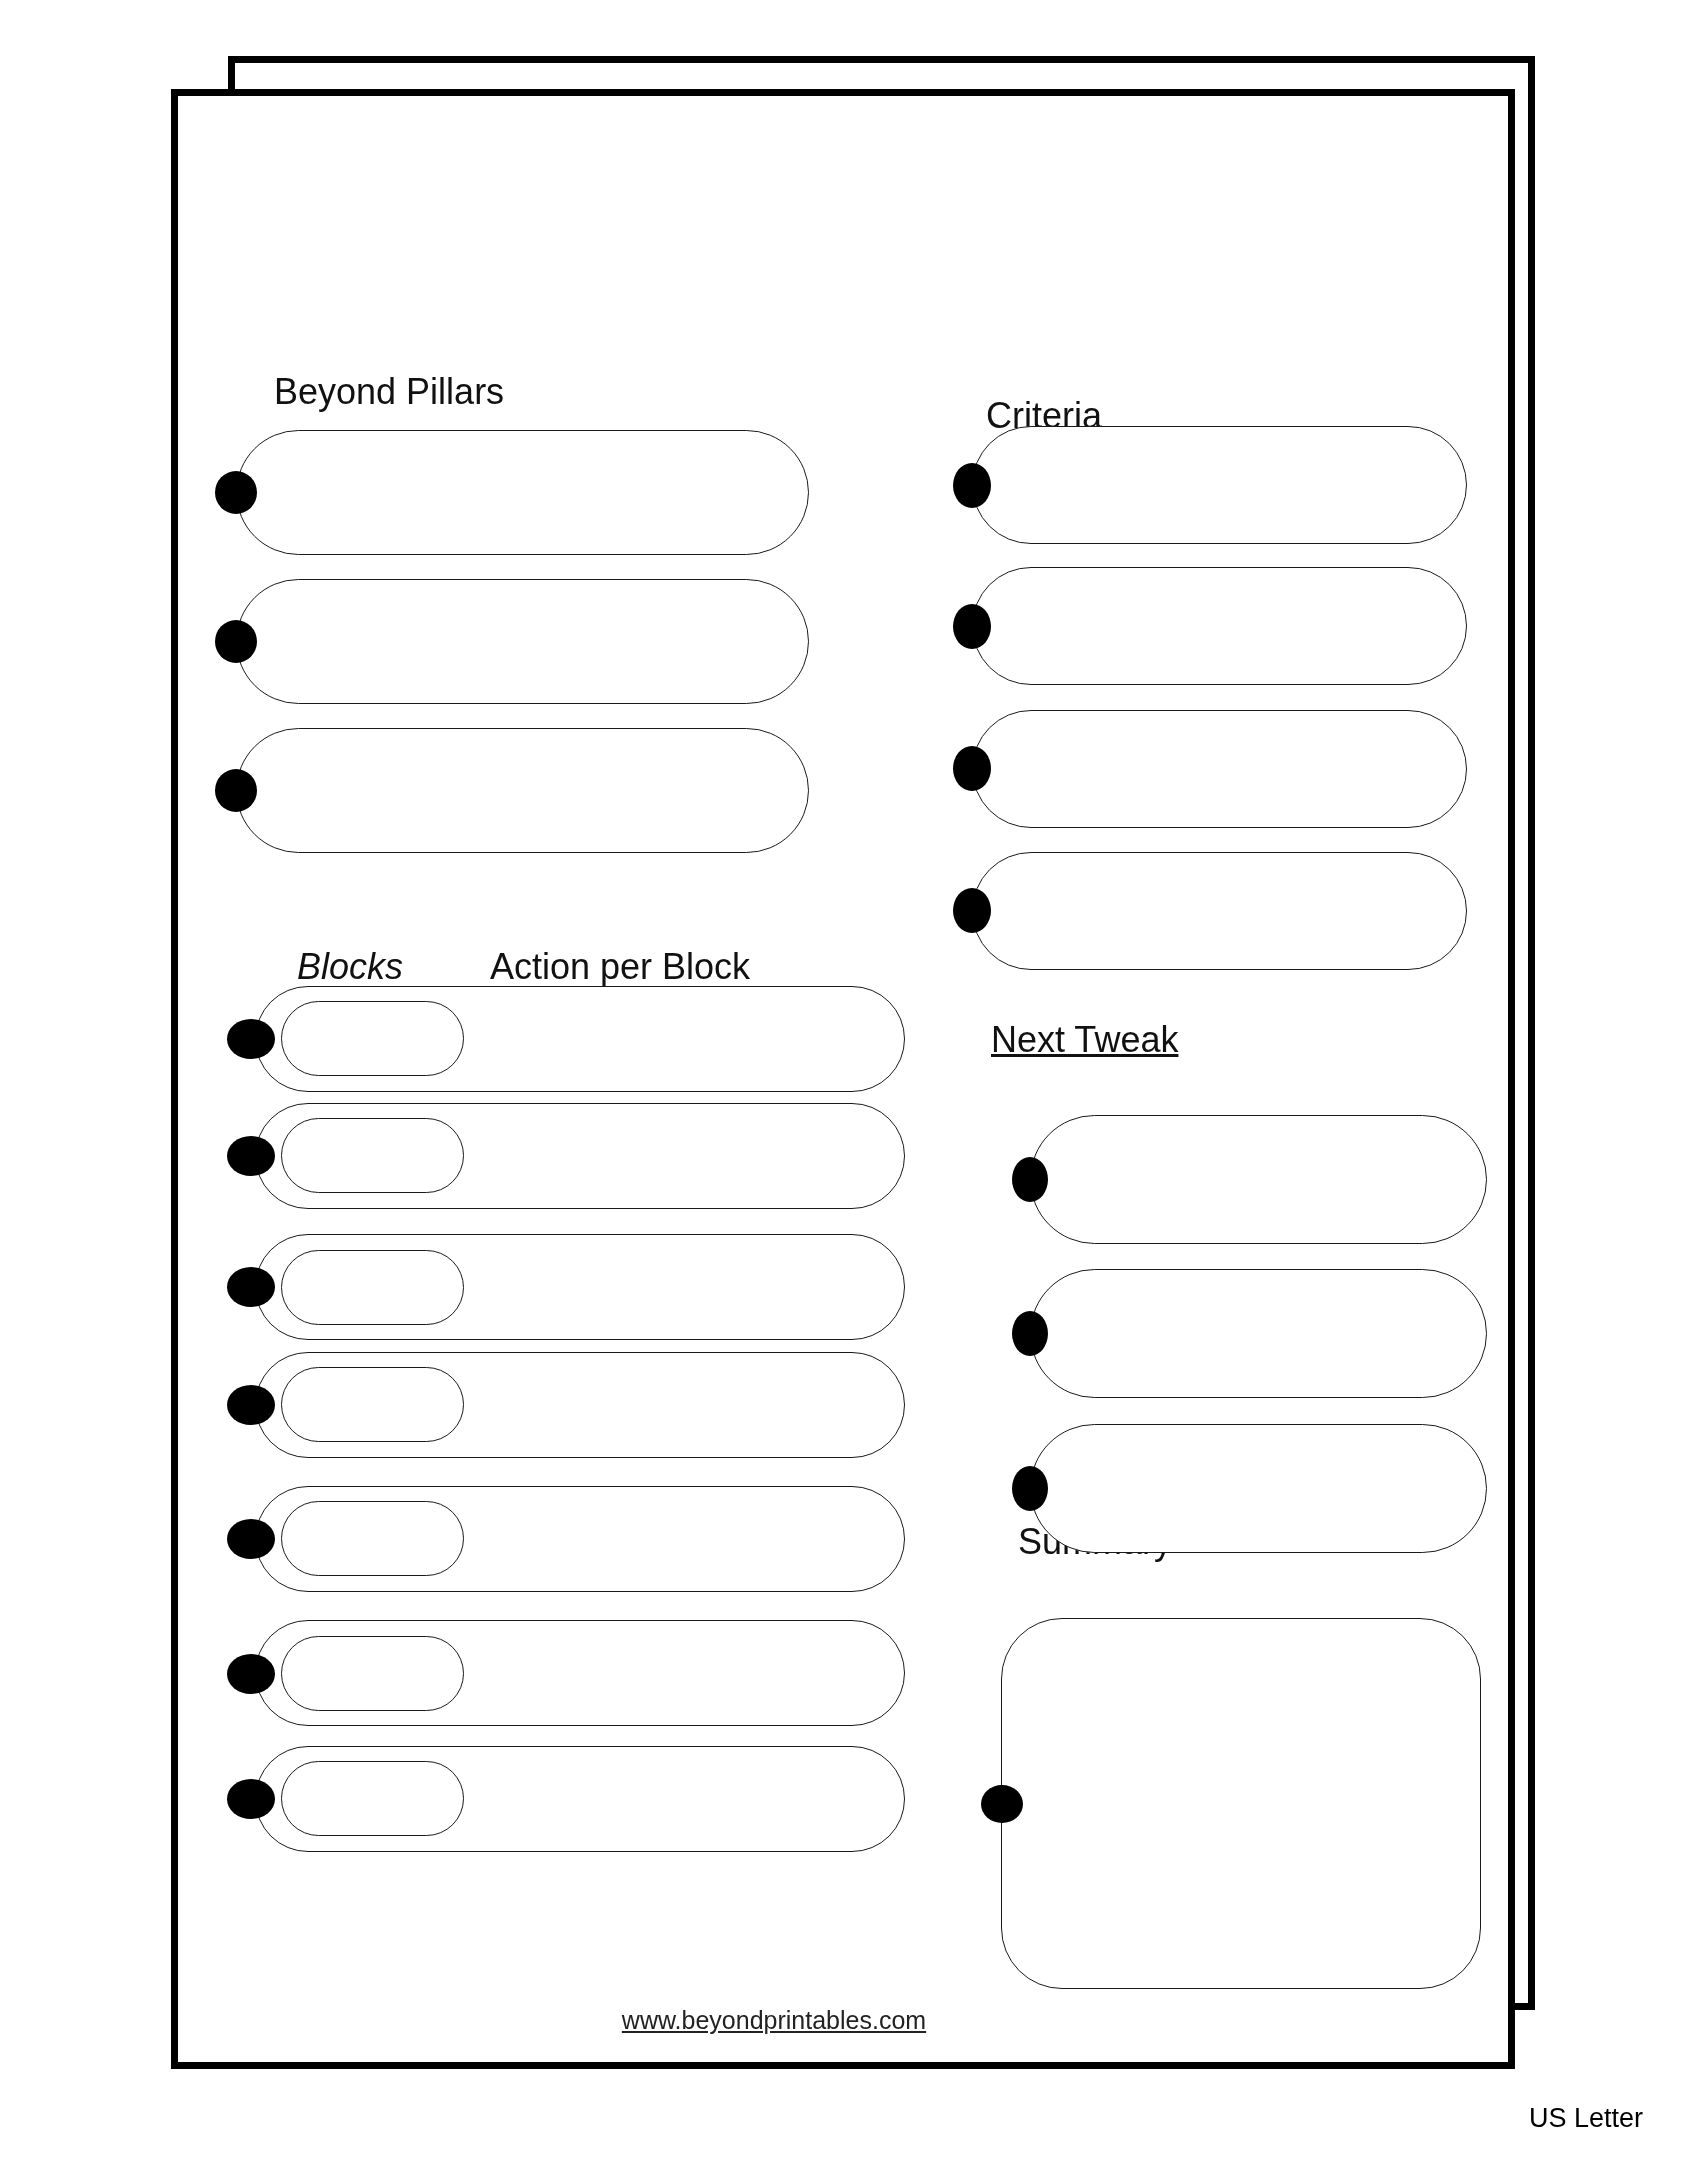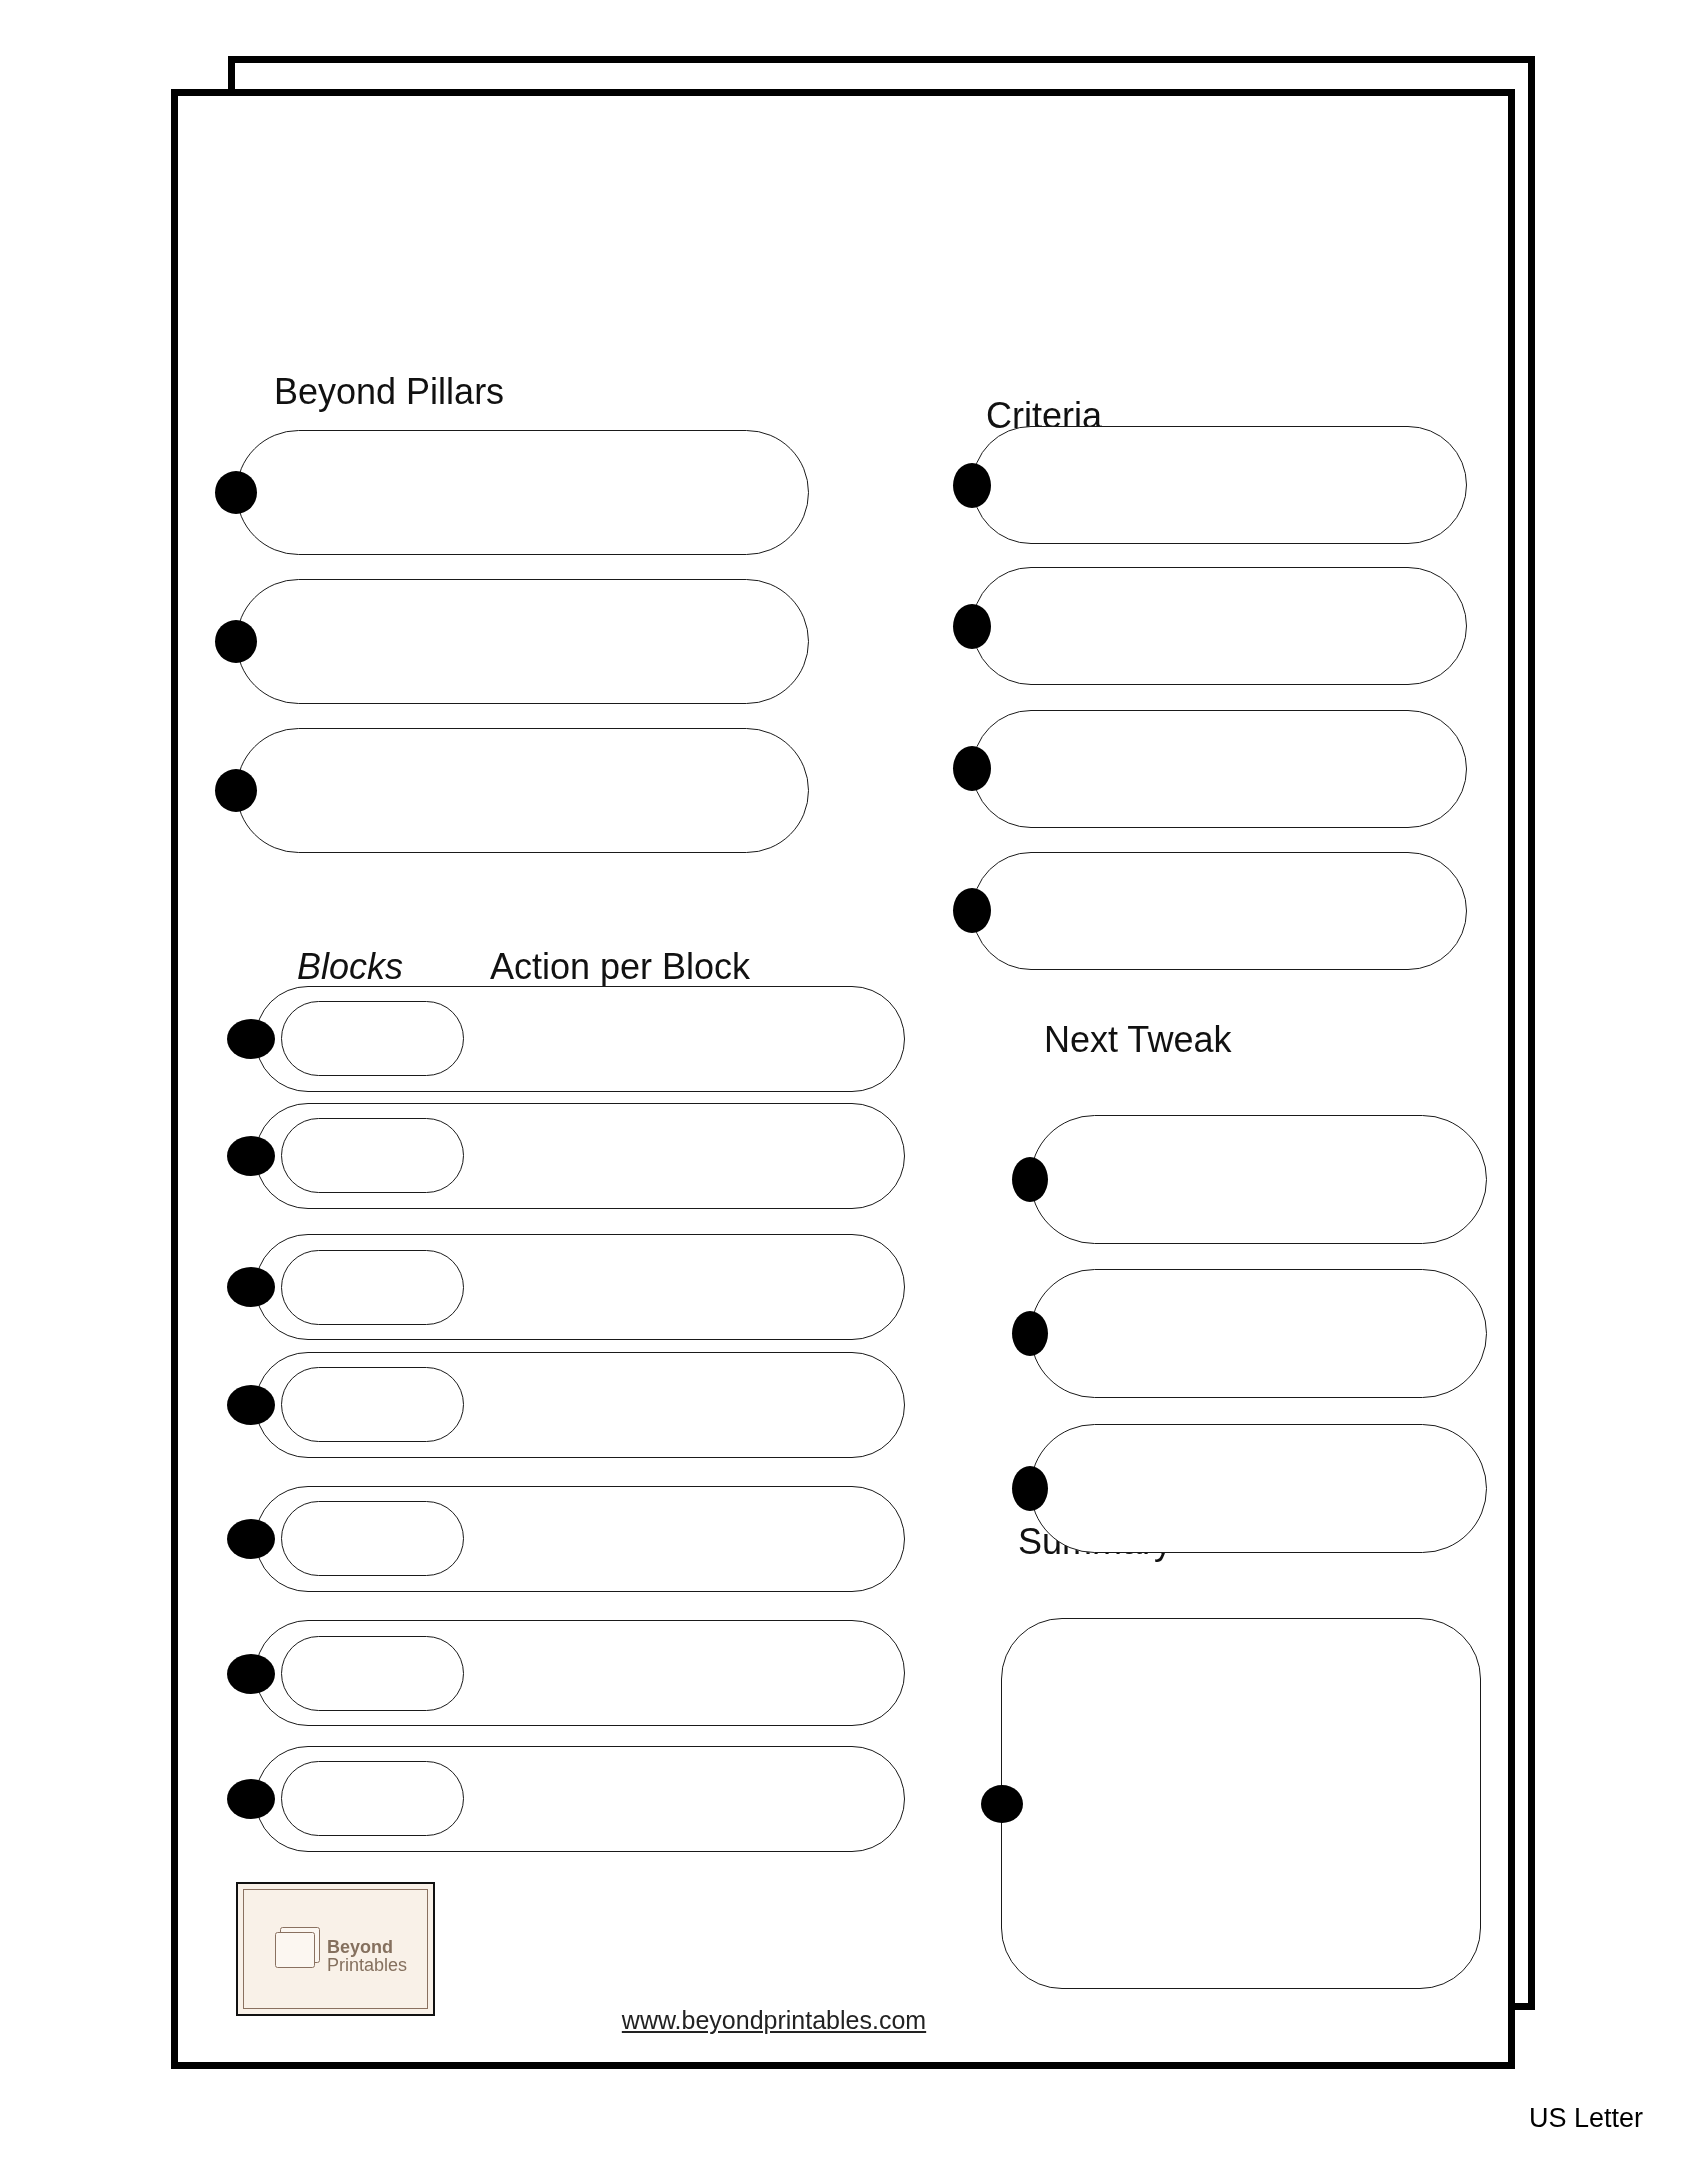--- a/index.html
+++ b/index.html
@@ -63,7 +63,7 @@
   <div class="lbl sec" style="left:986px; top:398px;">Criteria</div>
   <div class="lbl sec" style="left:297px; top:949px;font-style:italic;">Blocks</div>
   <div class="lbl sec" style="left:490px; top:949px;">Action per Block</div>
-  <div class="lbl sec" style="left:1044px; top:1022px;">Next Tweak</div>
+  <div class="lbl sec" style="left:991px; top:1022px;text-decoration:underline;">Next Tweak</div>
   <div class="lbl sec" style="left:1018px; top:1524px;">Summary</div>
 
   <div id="slots-layer">

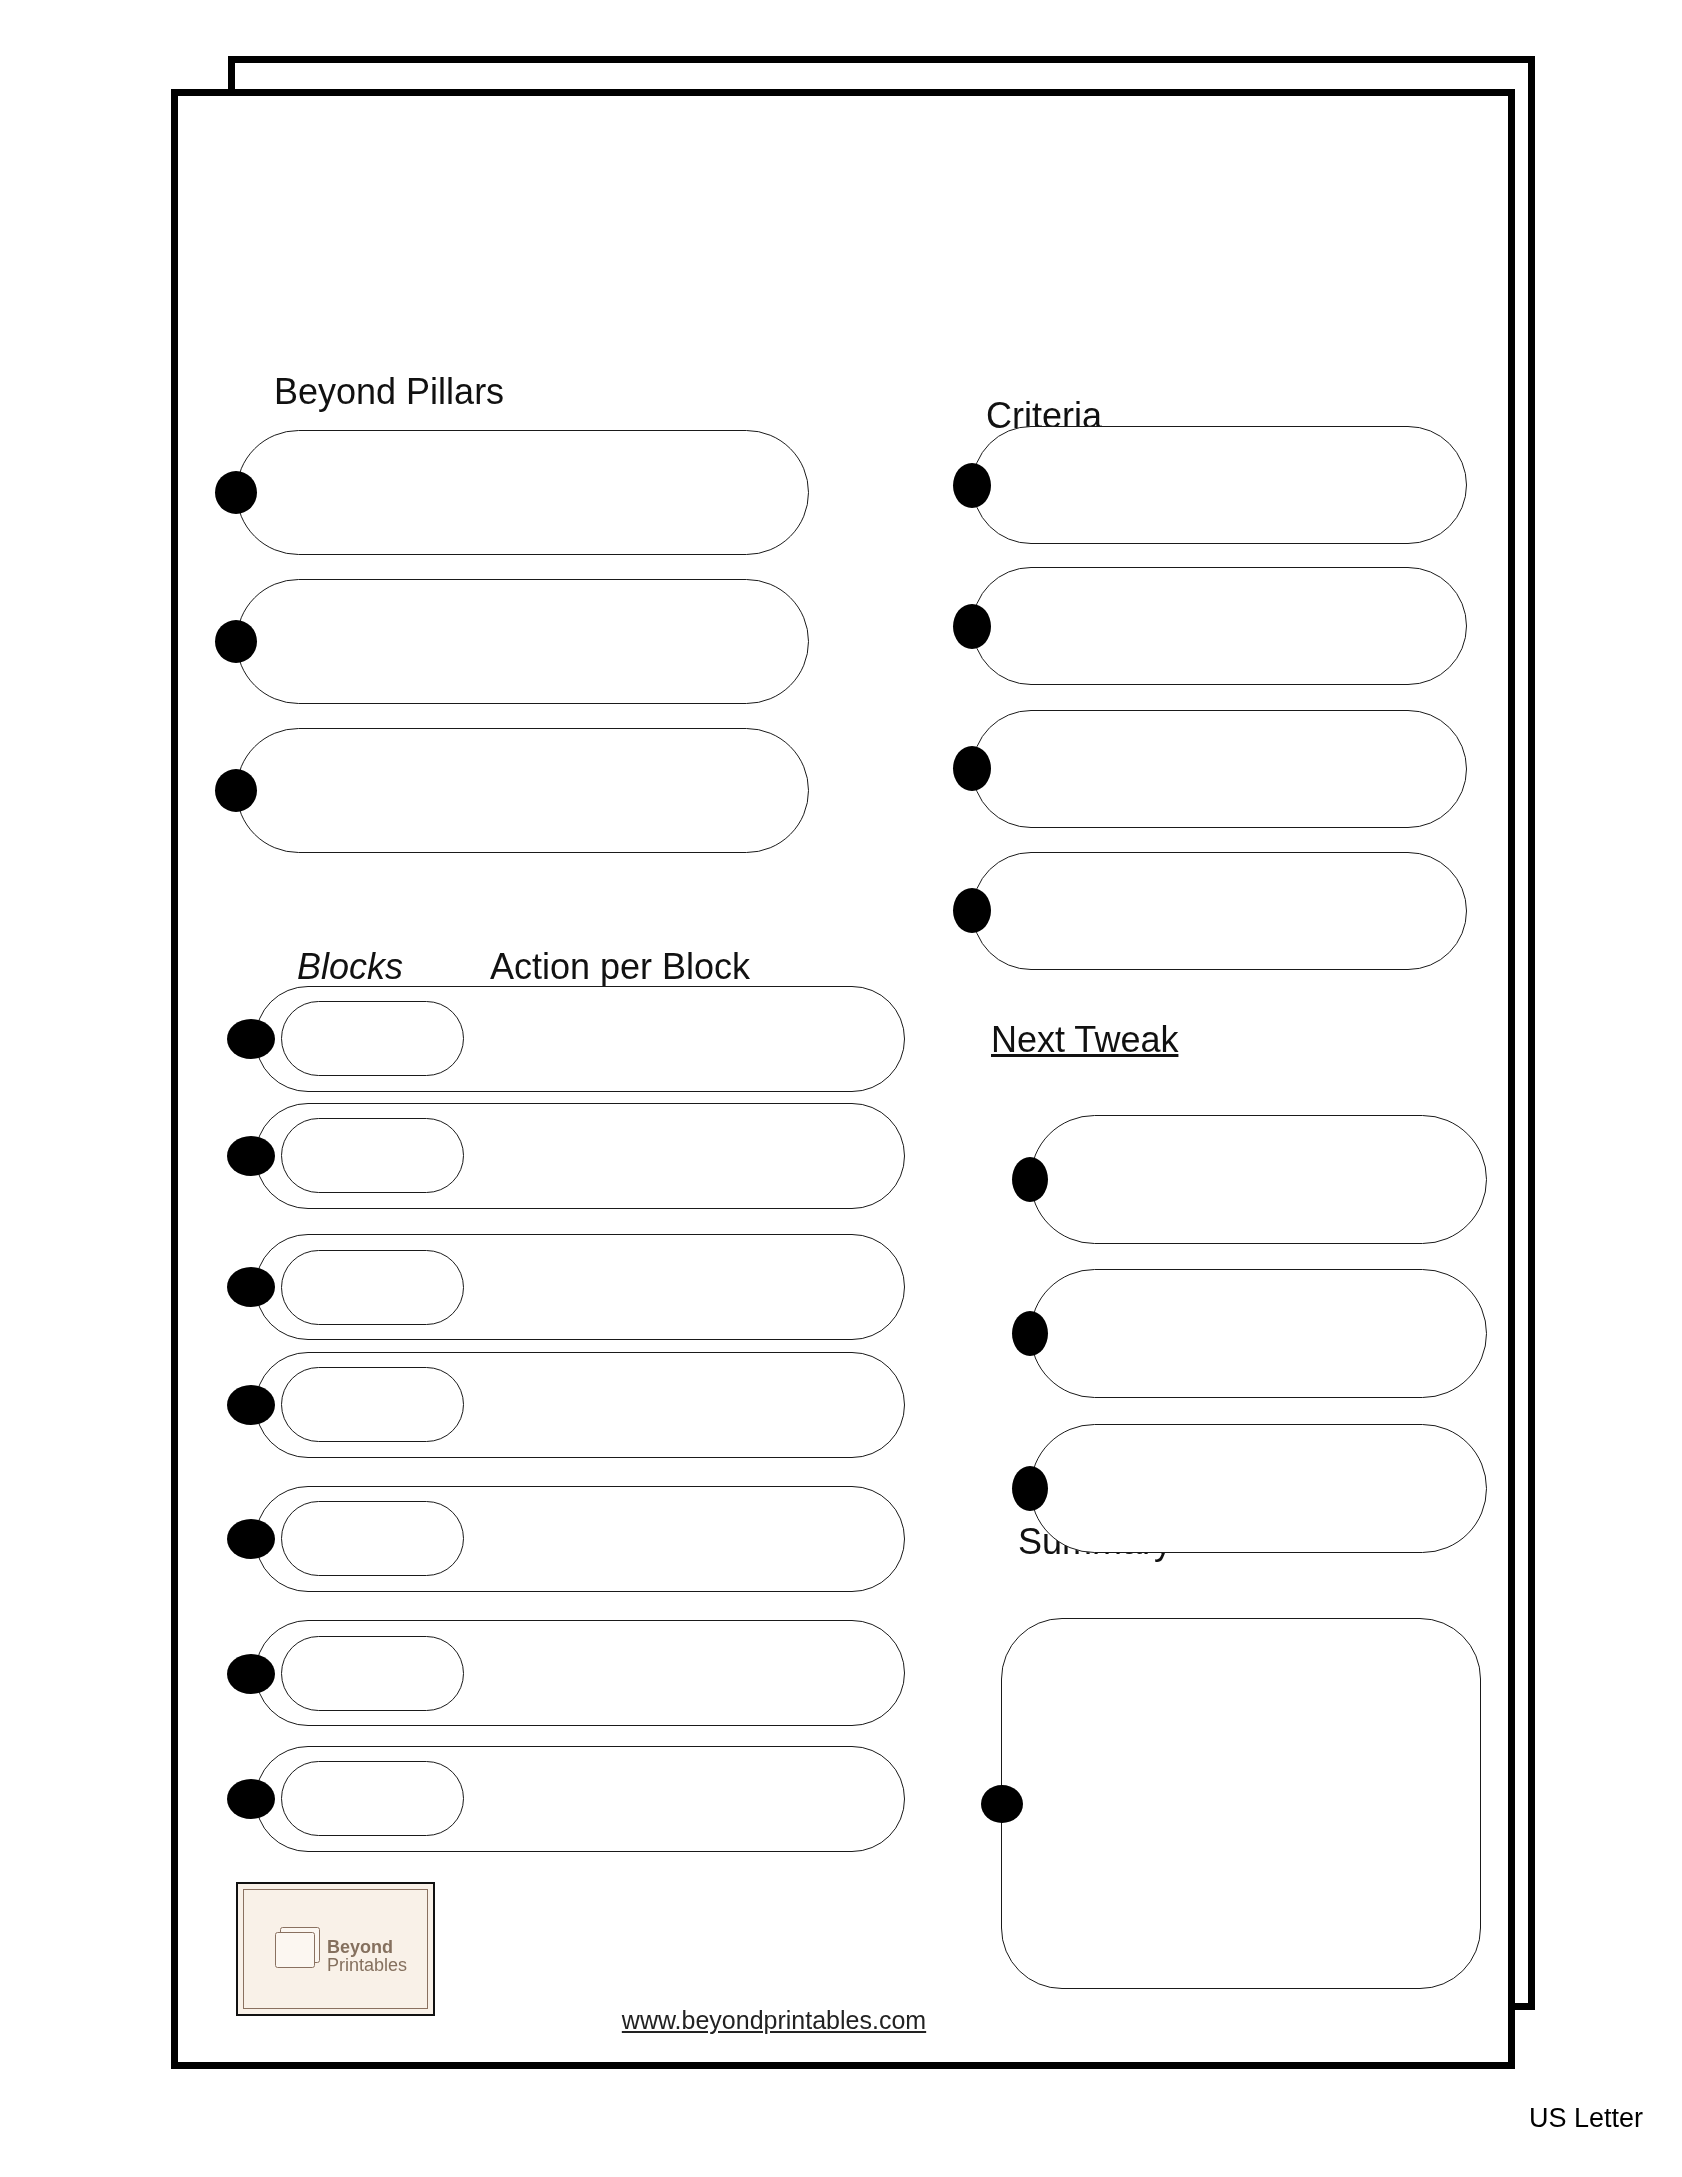--- a/index.html
+++ b/index.html
@@ -113,15 +113,6 @@
   <div class="summary-box"></div>
   <div class="bullet" style="left:981px; top:1785px; width:42px; height:38px;"></div>
 
-  <div class="logo">
-    <div class="logo-inner"></div>
-    <div class="pg pg-back"></div>
-    <div class="pg pg-front"></div>
-    <div class="logo-text">
-      <div class="logo-line1">Beyond</div>
-      <div class="logo-line2">Printables</div>
-    </div>
-  </div>
 
   <div class="url">www.beyondprintables.com</div>
 

